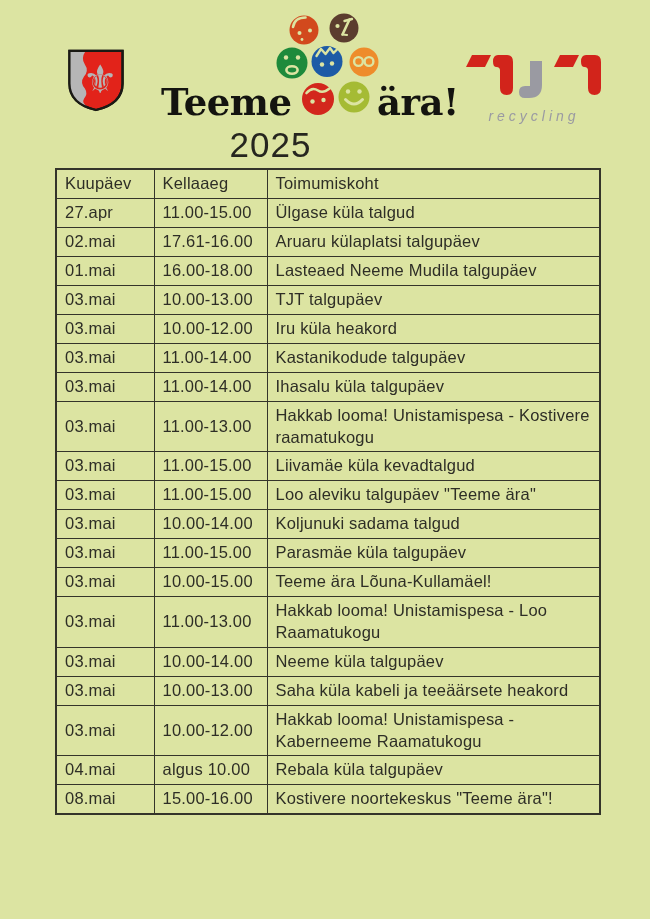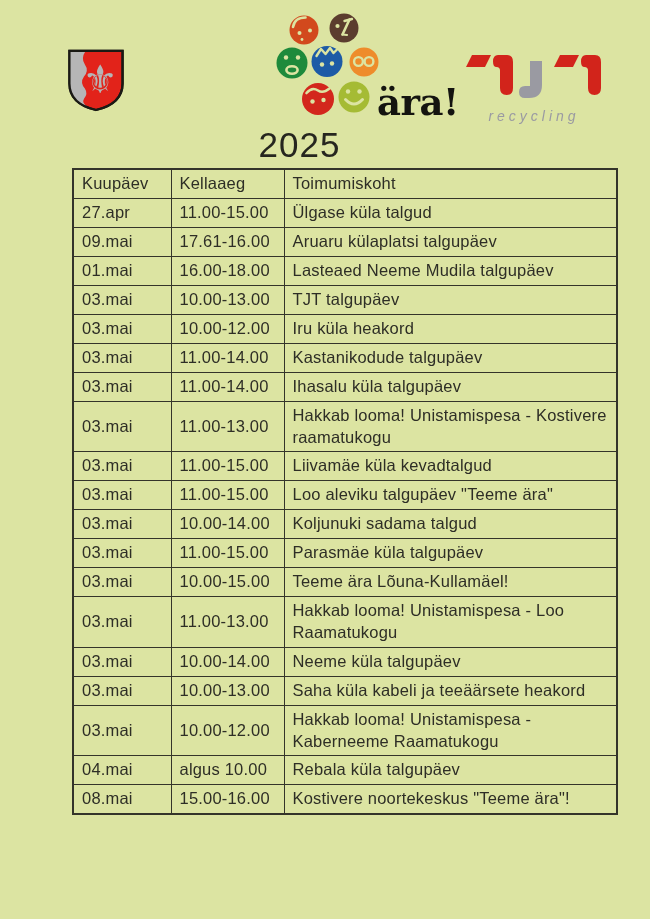--- a/index.html
+++ b/index.html
@@ -81,6 +81,7 @@
     <path d="M4,4 H66 V42 C66,61 52,69 35,73 C18,69 4,61 4,42 Z" fill="none" stroke="#1a1a14" stroke-width="2.6"></path>
   </svg>
 
+  <div class="title-word title-left">Teeme</div>
   <div class="title-word title-right">ära!</div>
 
   <svg class="faces-logo" width="124" height="114" viewBox="266 6 124 114">

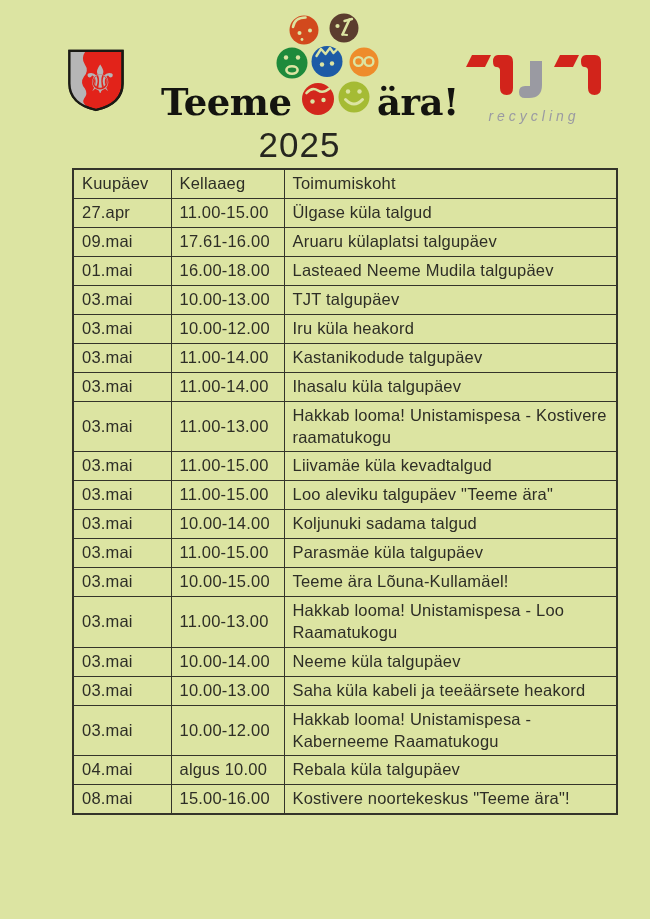--- a/index.html
+++ b/index.html
@@ -40,7 +40,6 @@
     font-weight:300;
     letter-spacing:1px;
     color:#26261f;
-    padding-left:29px;
   }
   
   table.schedule {

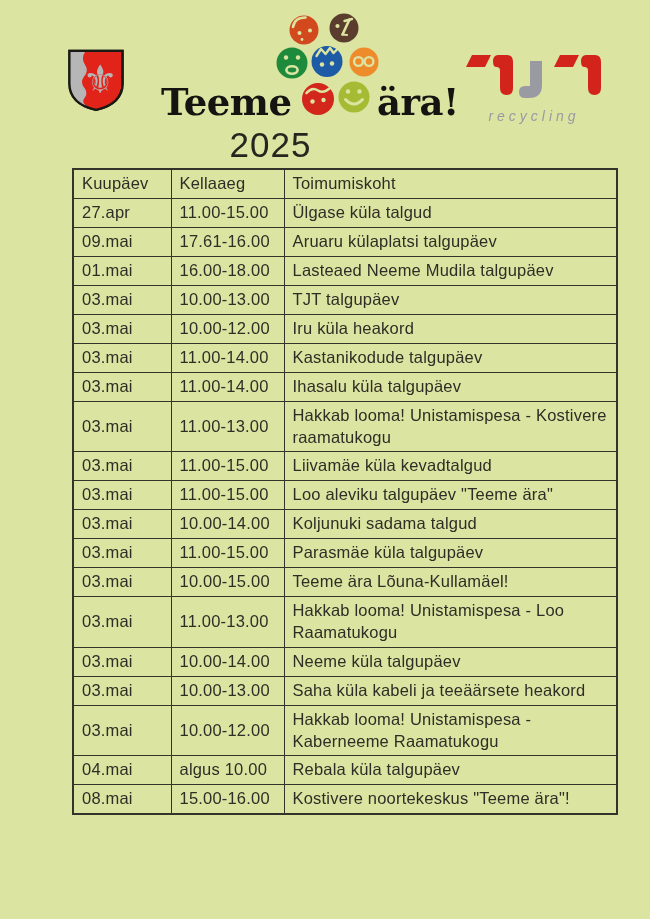--- a/index.html
+++ b/index.html
@@ -48,7 +48,6 @@
     border-collapse:collapse;
     border:2px solid #34342a;
     table-layout:fixed;
-    margin-left:17px;
   }
   table.schedule th, table.schedule td {
     border:1px solid #34342a;

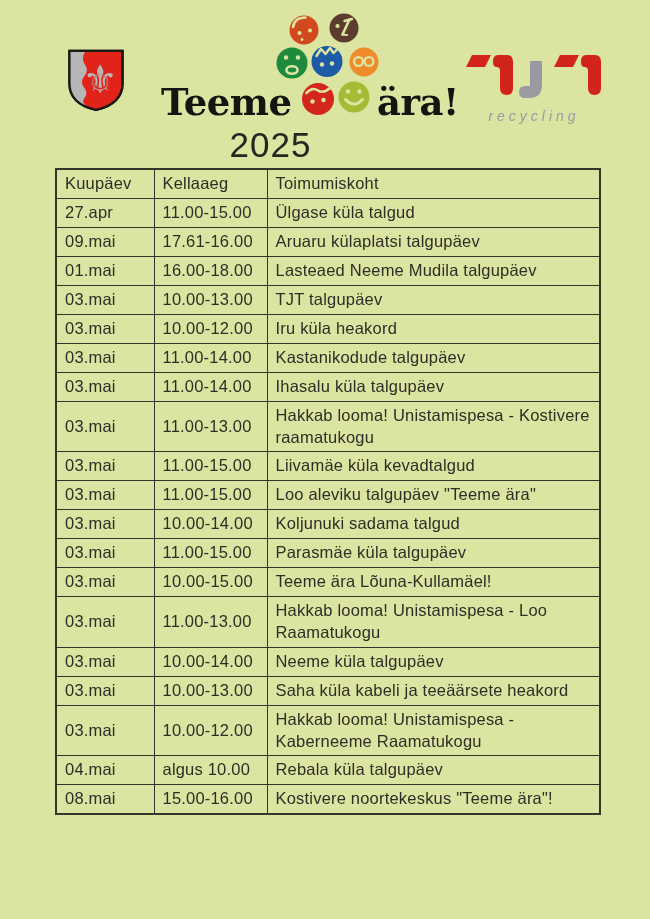--- a/index.html
+++ b/index.html
@@ -165,7 +165,7 @@
           <td>Ülgase küla talgud</td>
         </tr>
         <tr>
-          <td>09.mai</td>
+          <td>02.mai</td>
           <td>17.61-16.00</td>
           <td>Aruaru külaplatsi talgupäev</td>
         </tr>

